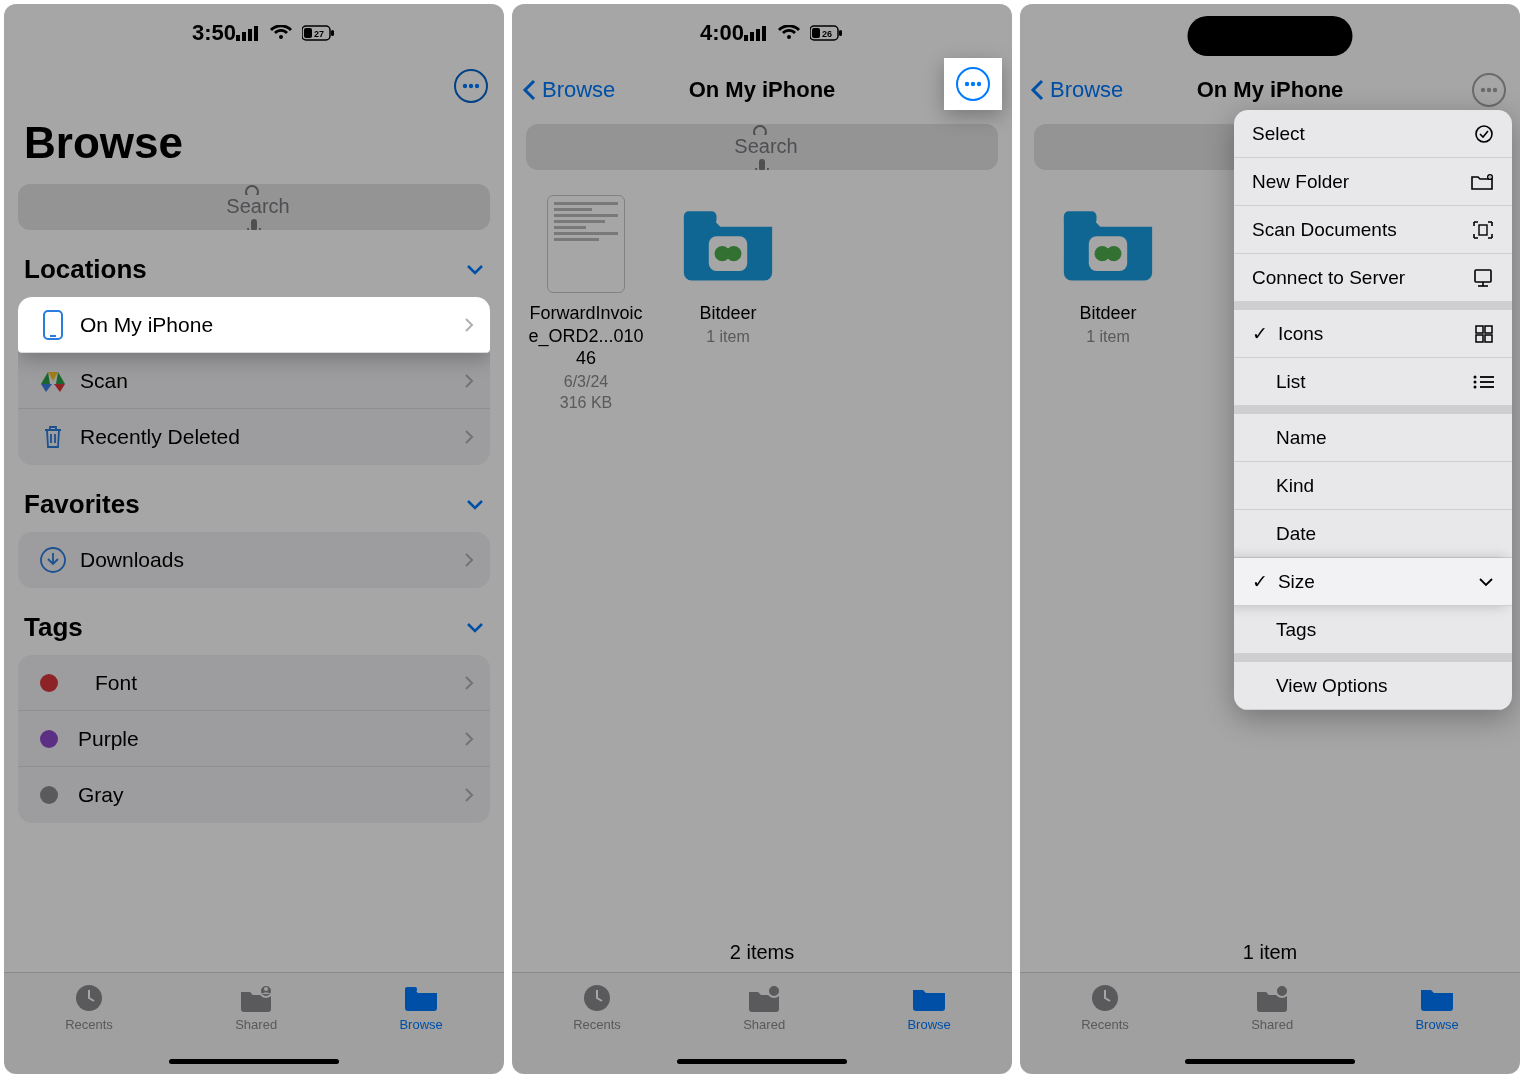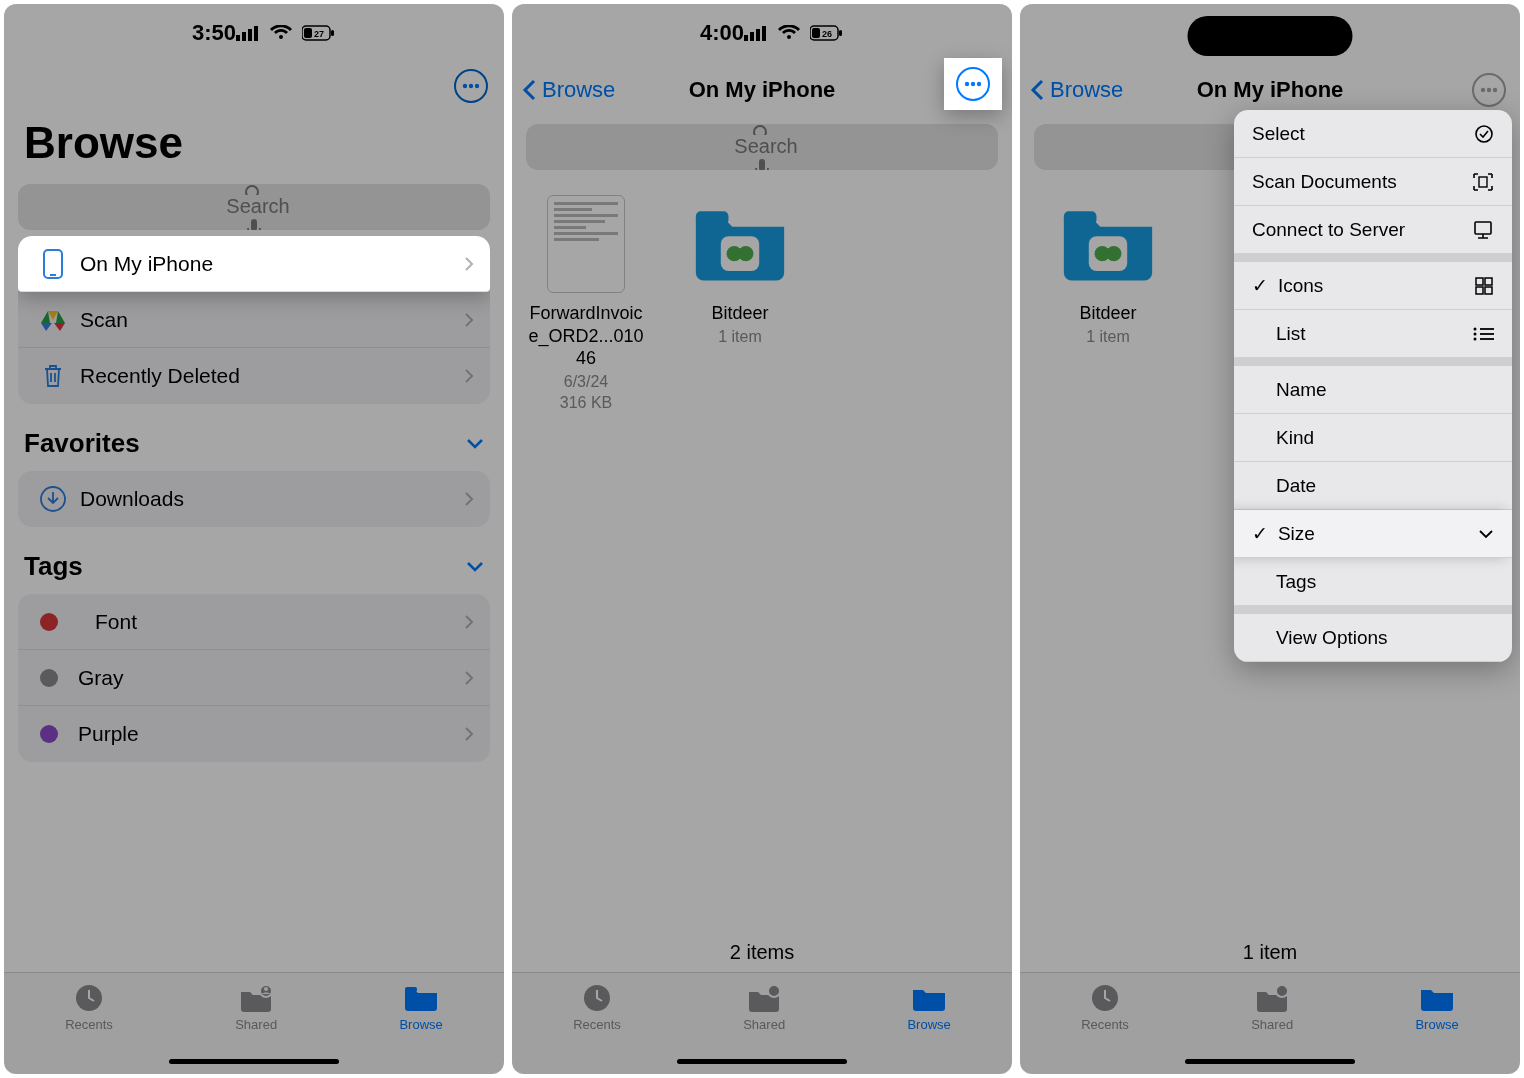--- a/index.html
+++ b/index.html
@@ -464,6 +464,14 @@
         </svg>
     </div>
     <div class="menu-row">
+      <span>New Folder</span>
+      <svg width="24" height="18">
+          <path d="M2 4h6l2 2h12v10H2z" fill="none" stroke="#000" stroke-width="1.6"></path>
+          <circle cx="20" cy="4" r="3" fill="#000"></circle>
+          <path d="M20 2v4M18 4h4" stroke="#fff" stroke-width="1"></path>
+        </svg>
+    </div>
+    <div class="menu-row">
       <span>Scan Documents</span>
       <svg width="22" height="20">
           <path d="M2 2v4M2 2h4M20 2v4M20 2h-4M2 18v-4M2 18h4M20 18v-4M20 18h-4" fill="none" stroke="#000" stroke-width="1.6"></path>

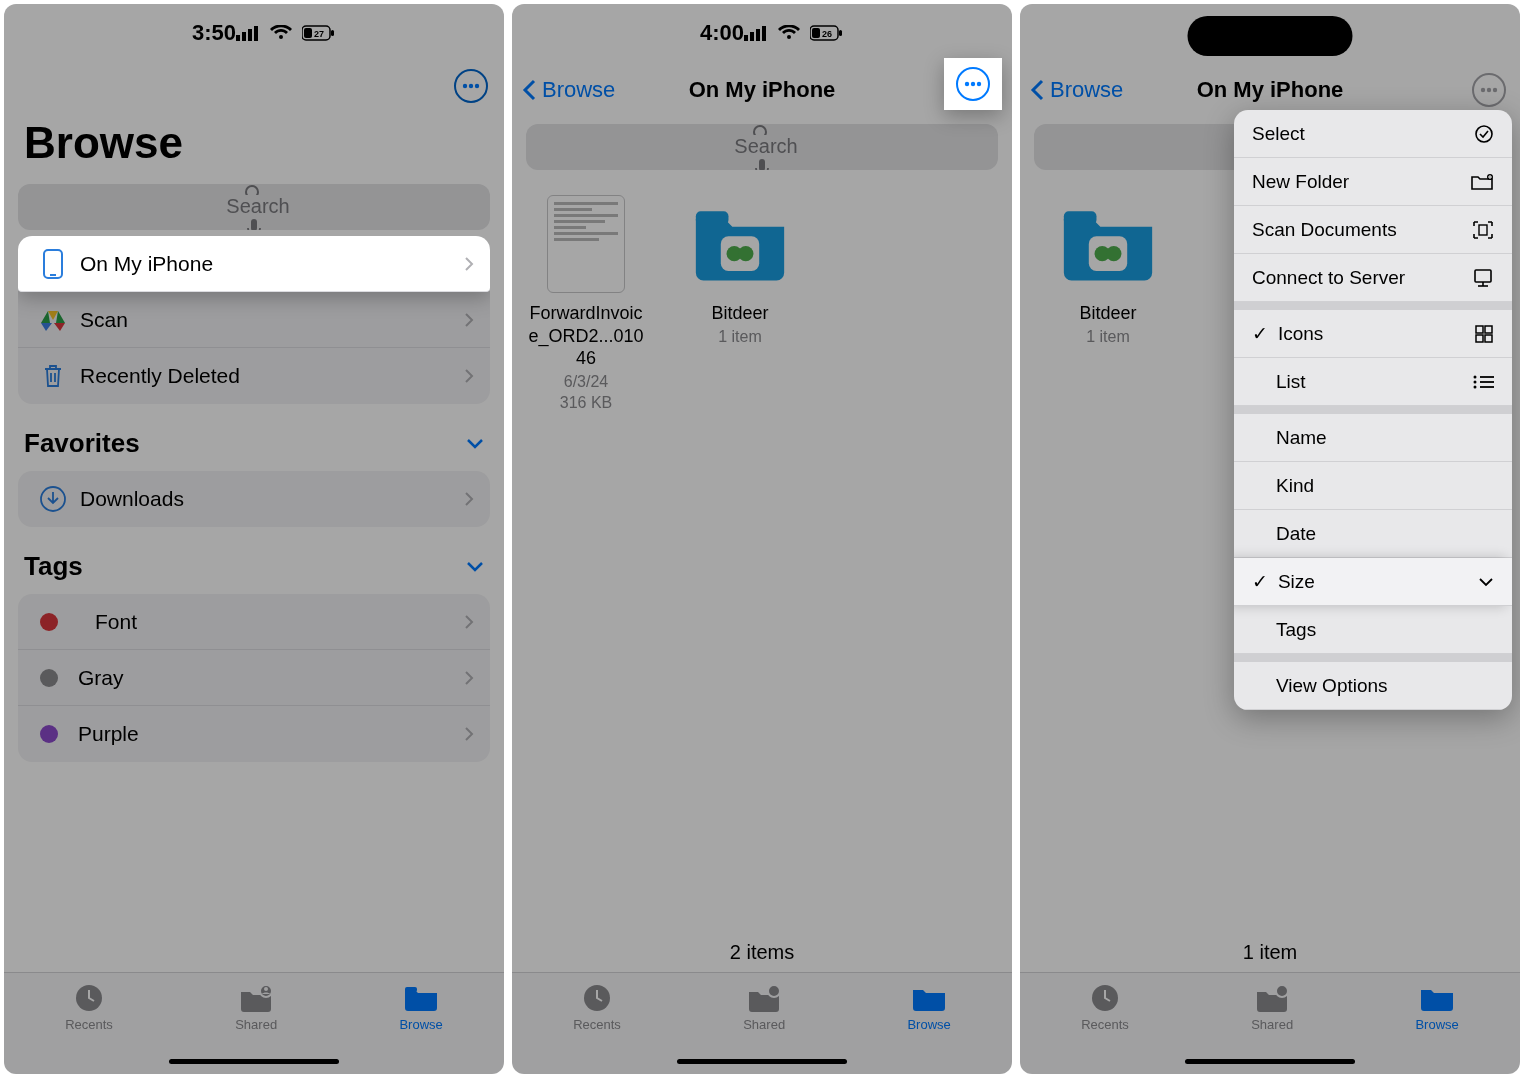--- a/index.html
+++ b/index.html
@@ -126,6 +126,12 @@
       </svg>
   </div>
 
+  <div class="section-head">
+    <span class="lbl">Locations</span>
+    <svg class="chev" width="18" height="12">
+        <path d="M2 2l7 7 7-7" fill="none" stroke="#007aff" stroke-width="2.5"></path>
+      </svg>
+  </div>
   <div class="list-card">
     <div class="list-row highlight-row">
       <span class="ic">

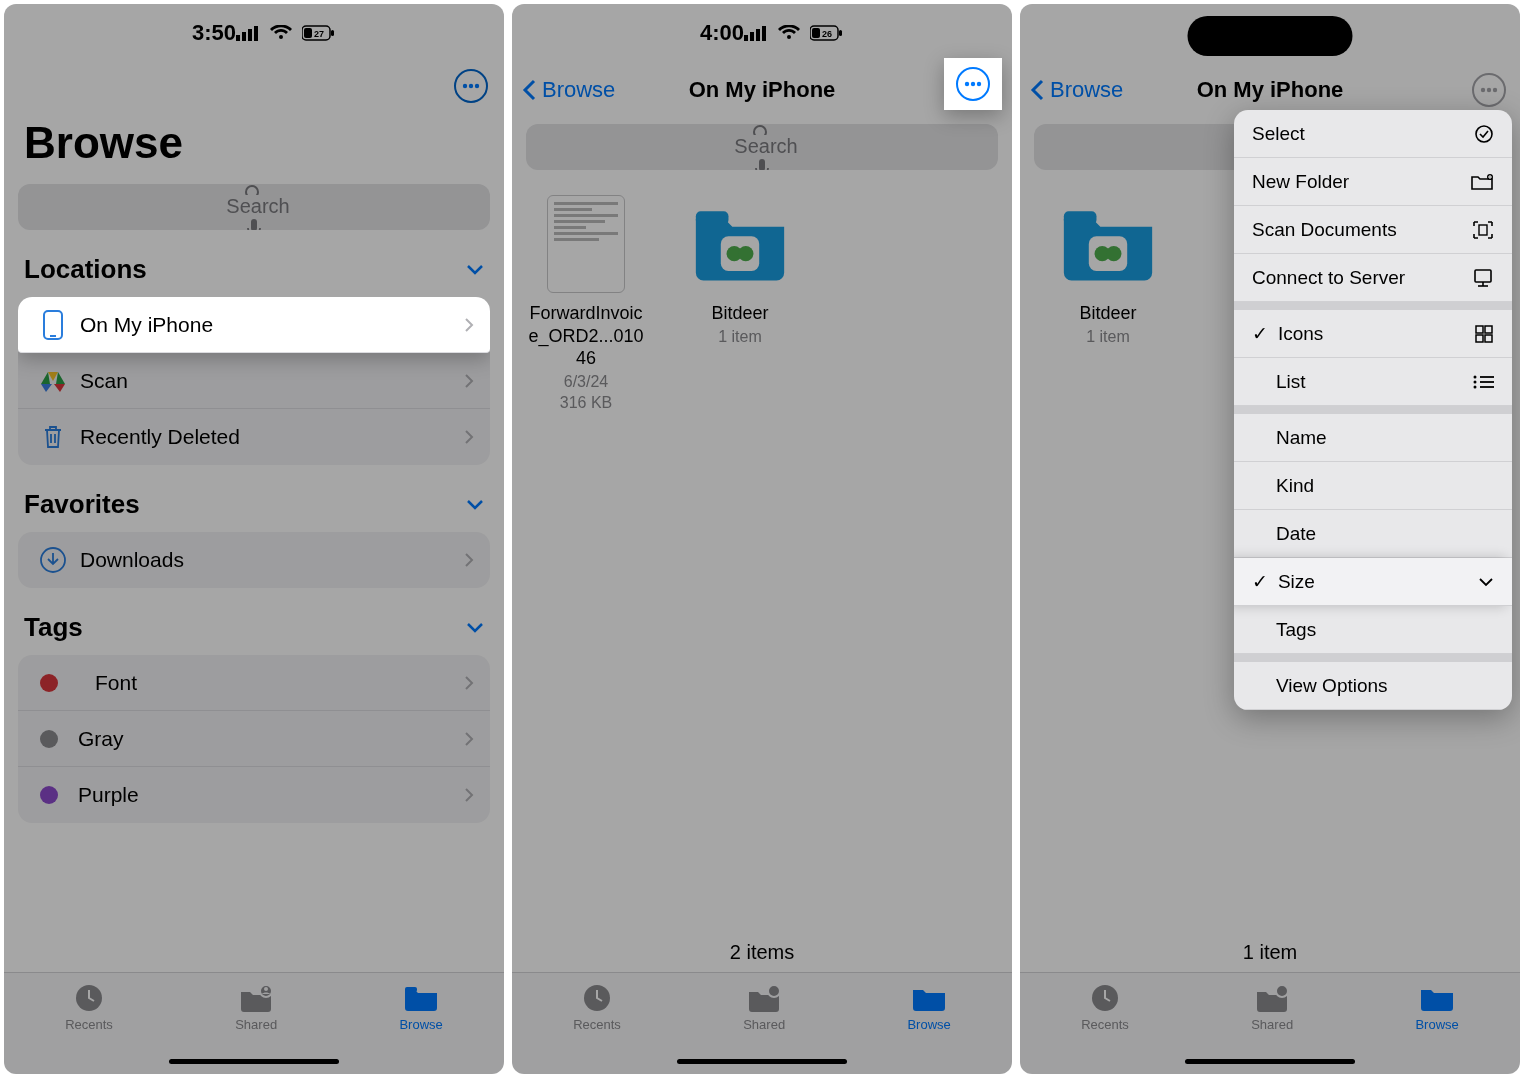--- a/index.html
+++ b/index.html
@@ -45,7 +45,7 @@
 
 .highlight-row { background:#fff !important; position:relative; z-index:20; box-shadow:0 6px 20px rgba(0,0,0,0.25); border-radius:4px; }
 
-.grid { padding:20px 14px; display:flex; gap:34px; }
+.grid { padding:20px 14px; display:flex; gap:22px; }
 .grid-item { width:120px; text-align:center; }
 .grid-item .thumb { width:96px; height:96px; margin:0 auto 10px; display:flex; align-items:center; justify-content:center; }
 .grid-item .doc-thumb { border:1px solid #c8c8ca; border-radius:6px; background:#fff; width:78px; height:98px; padding:6px; }

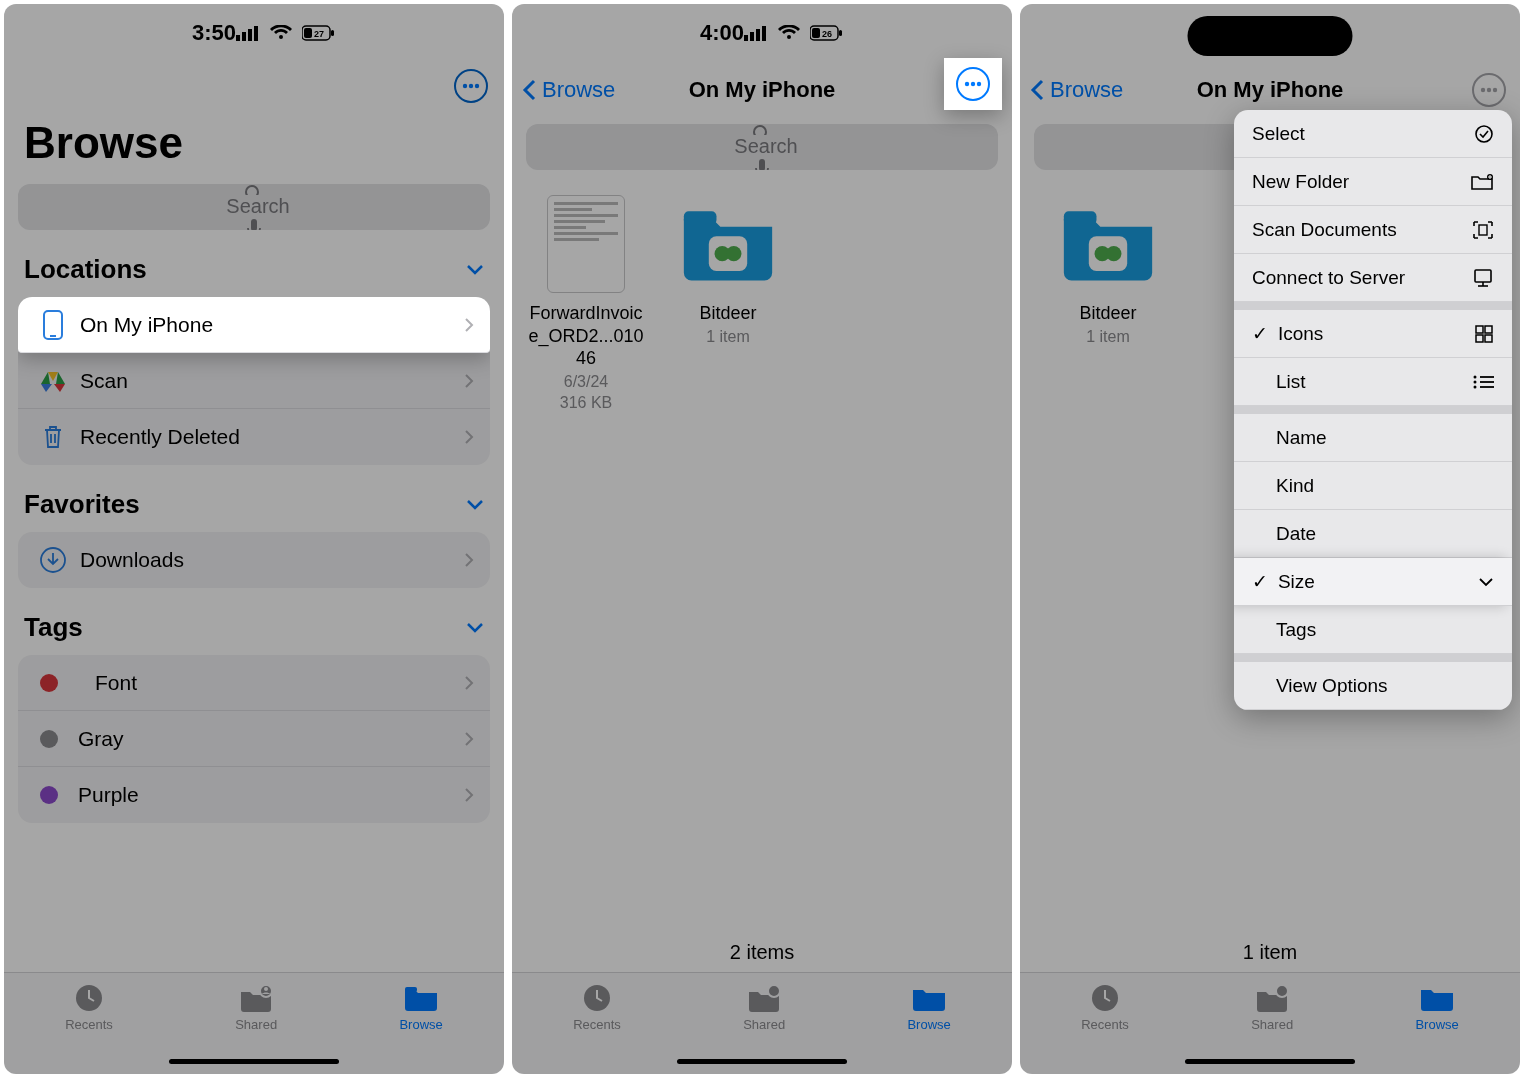--- a/index.html
+++ b/index.html
@@ -210,15 +210,15 @@
         </svg>
     </div>
     <div class="list-row">
+      <span class="tag-dot" style="background:#8c4bcb"></span>
+      <span class="lbl" style="margin-left:20px">Purple</span>
+      <svg class="chev" width="10" height="16">
+          <path d="M2 2l6 6-6 6" fill="none" stroke="#b0b0b4" stroke-width="2"></path>
+        </svg>
+    </div>
+    <div class="list-row">
       <span class="tag-dot" style="background:#8a8a8e"></span>
       <span class="lbl" style="margin-left:20px">Gray</span>
-      <svg class="chev" width="10" height="16">
-          <path d="M2 2l6 6-6 6" fill="none" stroke="#b0b0b4" stroke-width="2"></path>
-        </svg>
-    </div>
-    <div class="list-row">
-      <span class="tag-dot" style="background:#8c4bcb"></span>
-      <span class="lbl" style="margin-left:20px">Purple</span>
       <svg class="chev" width="10" height="16">
           <path d="M2 2l6 6-6 6" fill="none" stroke="#b0b0b4" stroke-width="2"></path>
         </svg>

